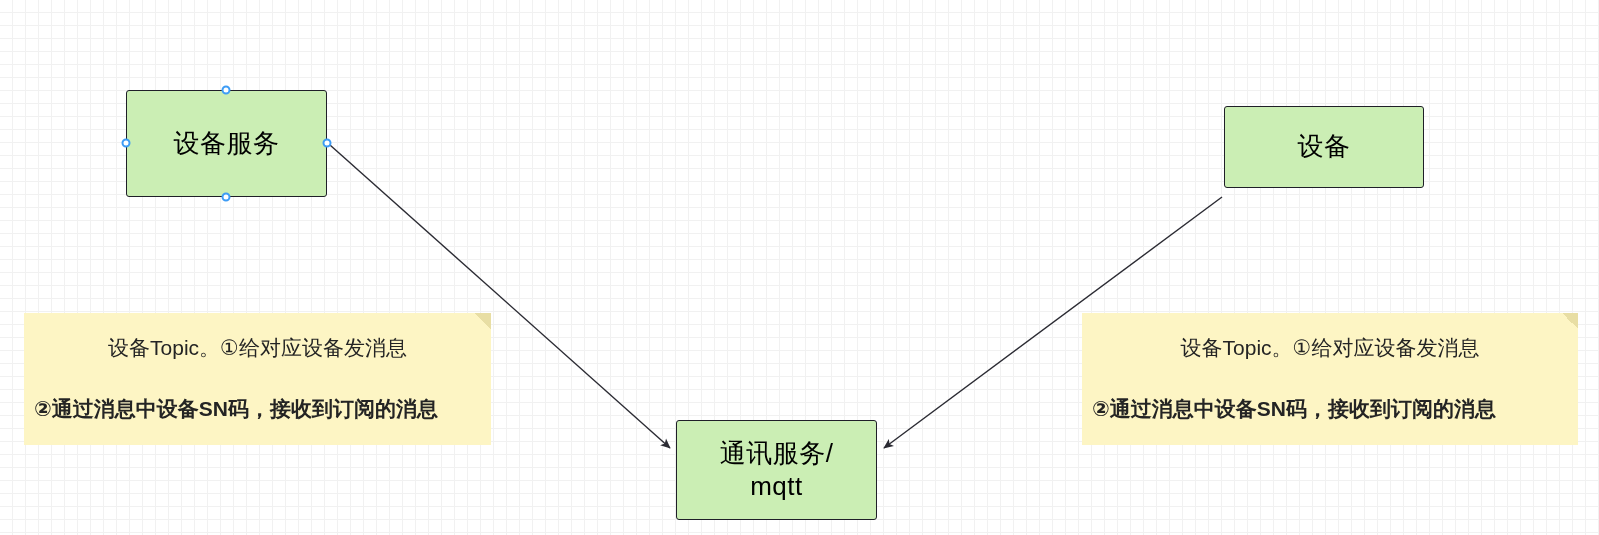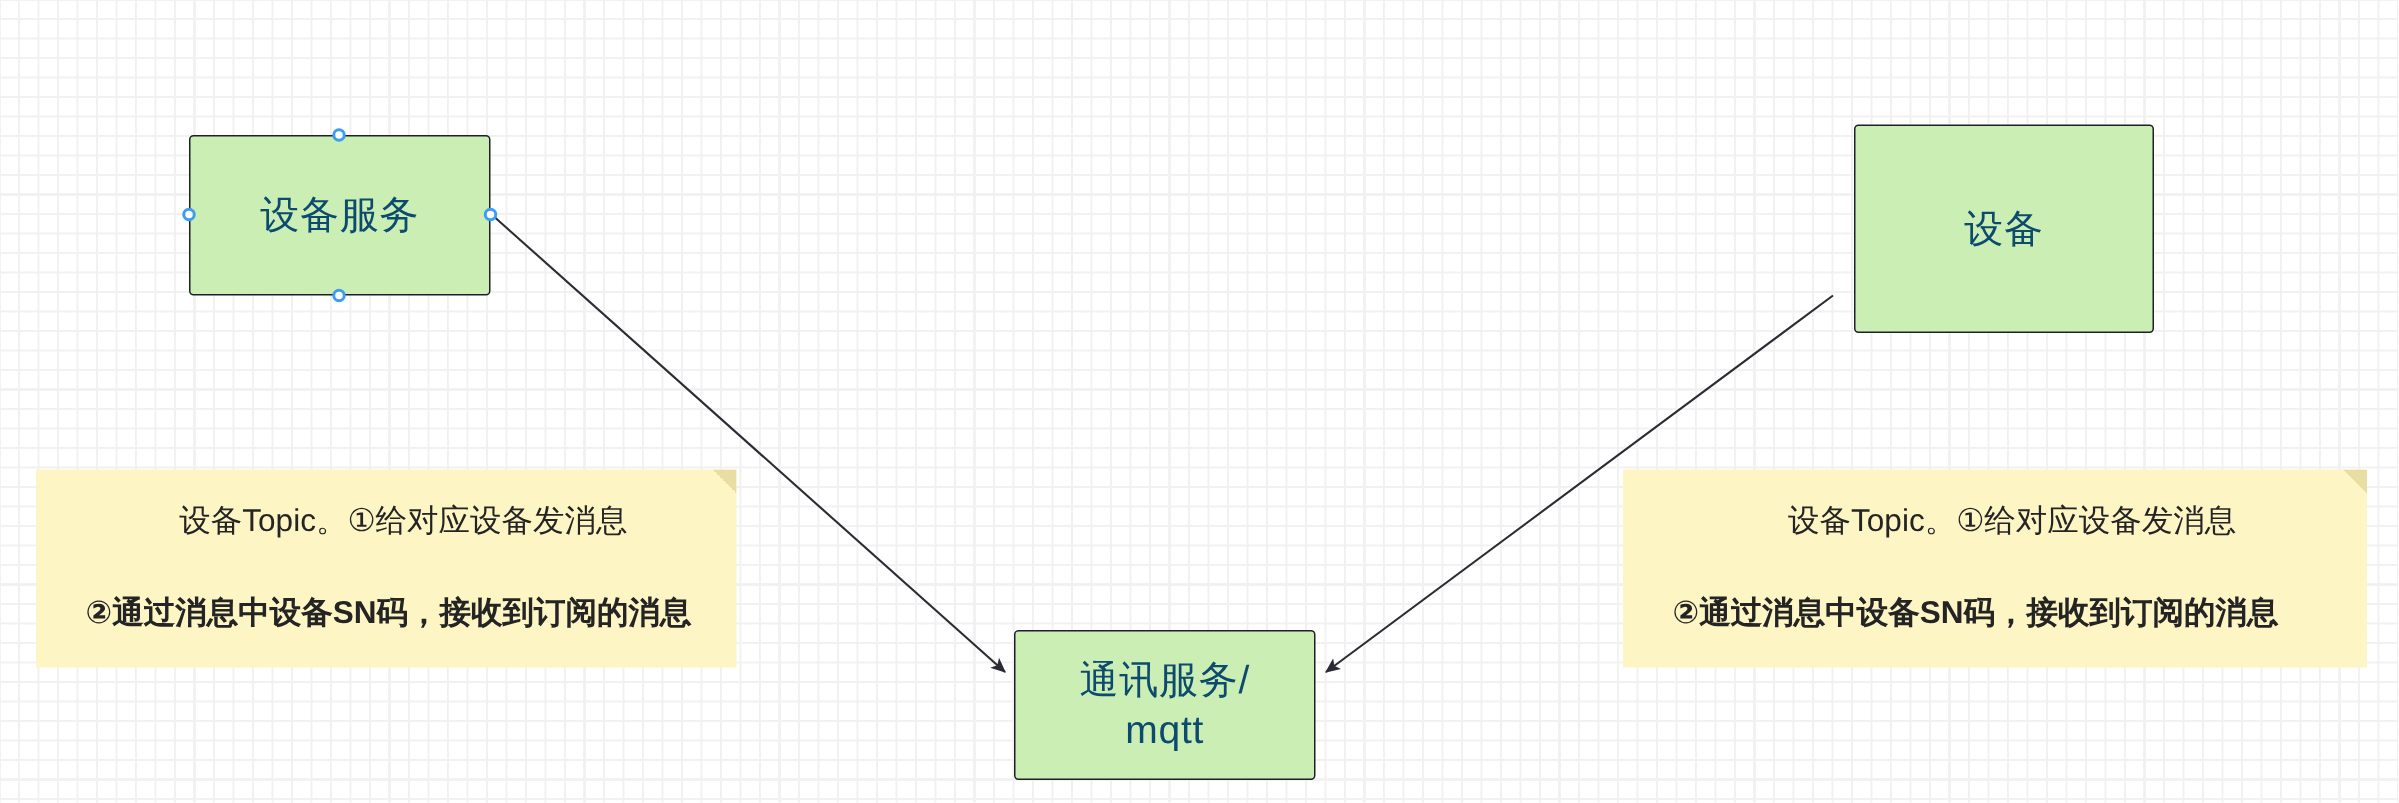--- a/index.html
+++ b/index.html
@@ -46,7 +46,7 @@
     align-items: center;
     justify-content: flex-start;
     text-align: center;
-    color: #0c4a6e;
+    color: #000000;
     font-size: 26px;
     line-height: 1.28;
     letter-spacing: 0.5px;

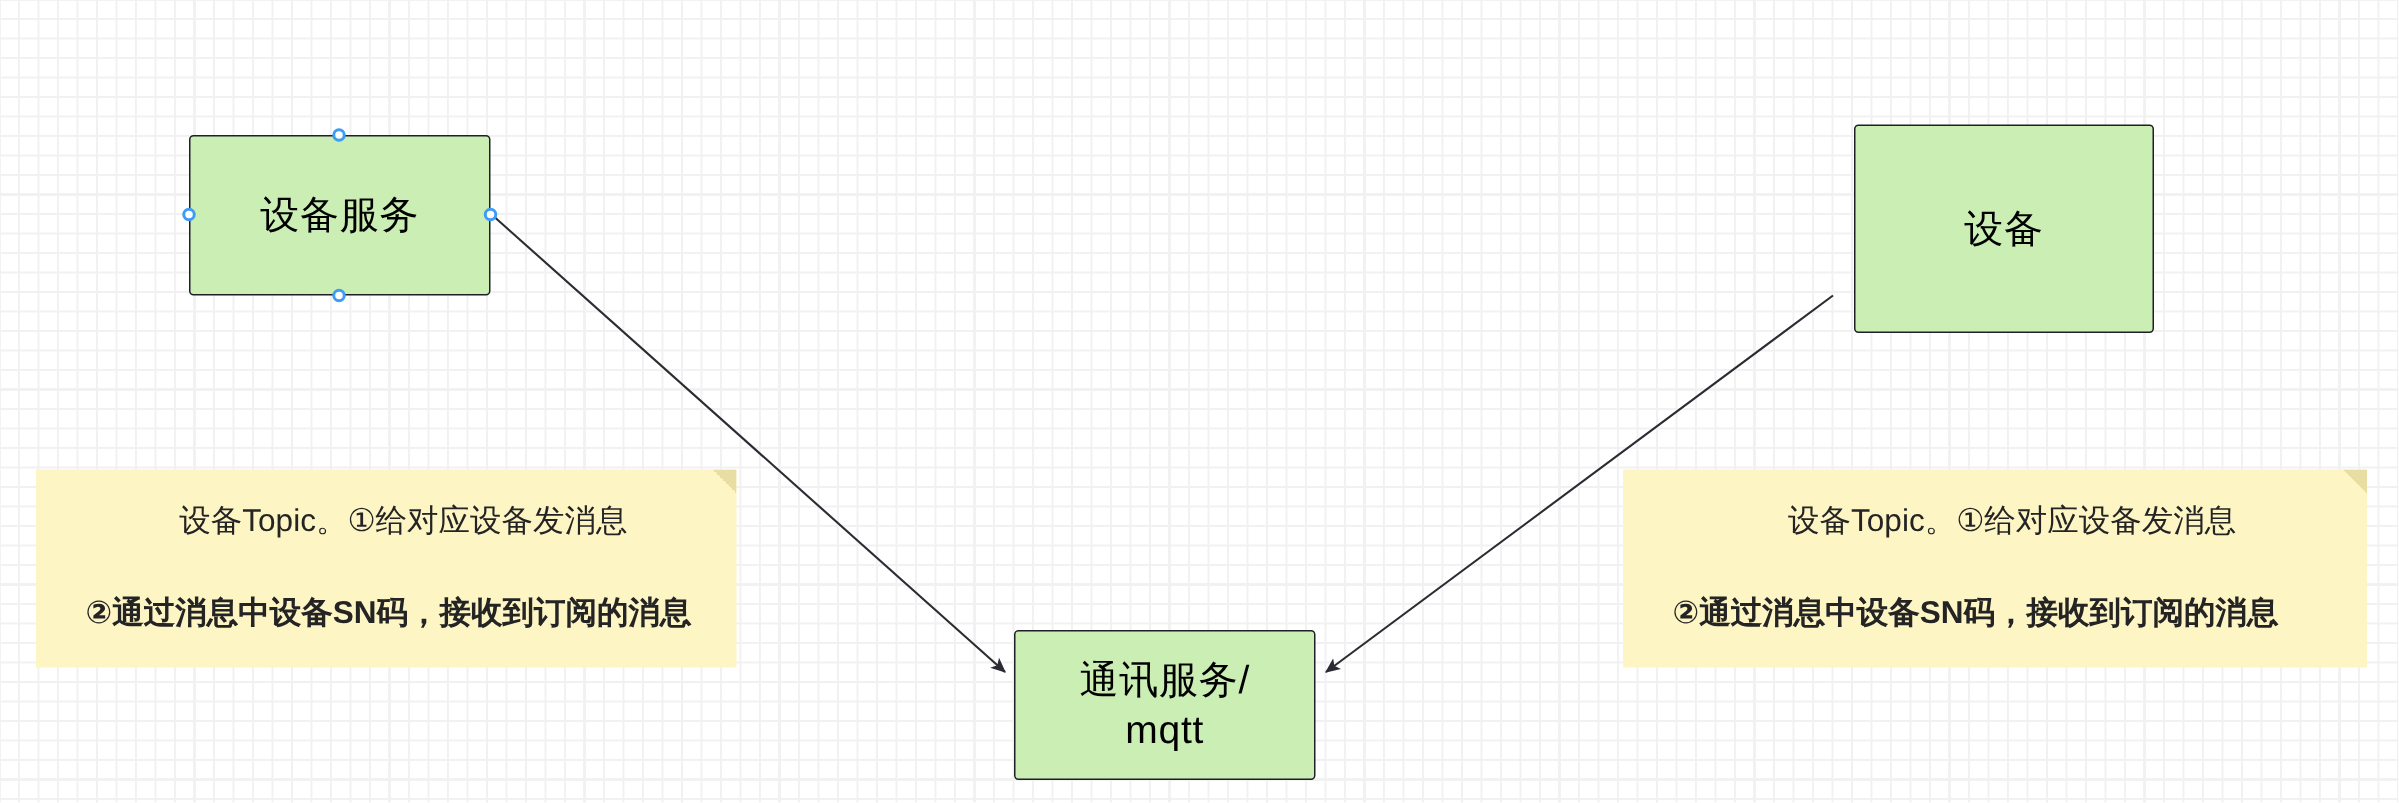--- a/index.html
+++ b/index.html
@@ -128,7 +128,7 @@
   <div class="handle" style="left:226px; top:197px;"></div>
   <div class="handle" style="left:126px; top:143px;"></div>
 
-  <div class="node" style="left:1224px; top:83px; width:200px; height:139px;margin-left:12px;">
+  <div class="node" style="left:1224px; top:106px; width:200px; height:82px;">
     <span class="node-label">设备</span>
   </div>
 

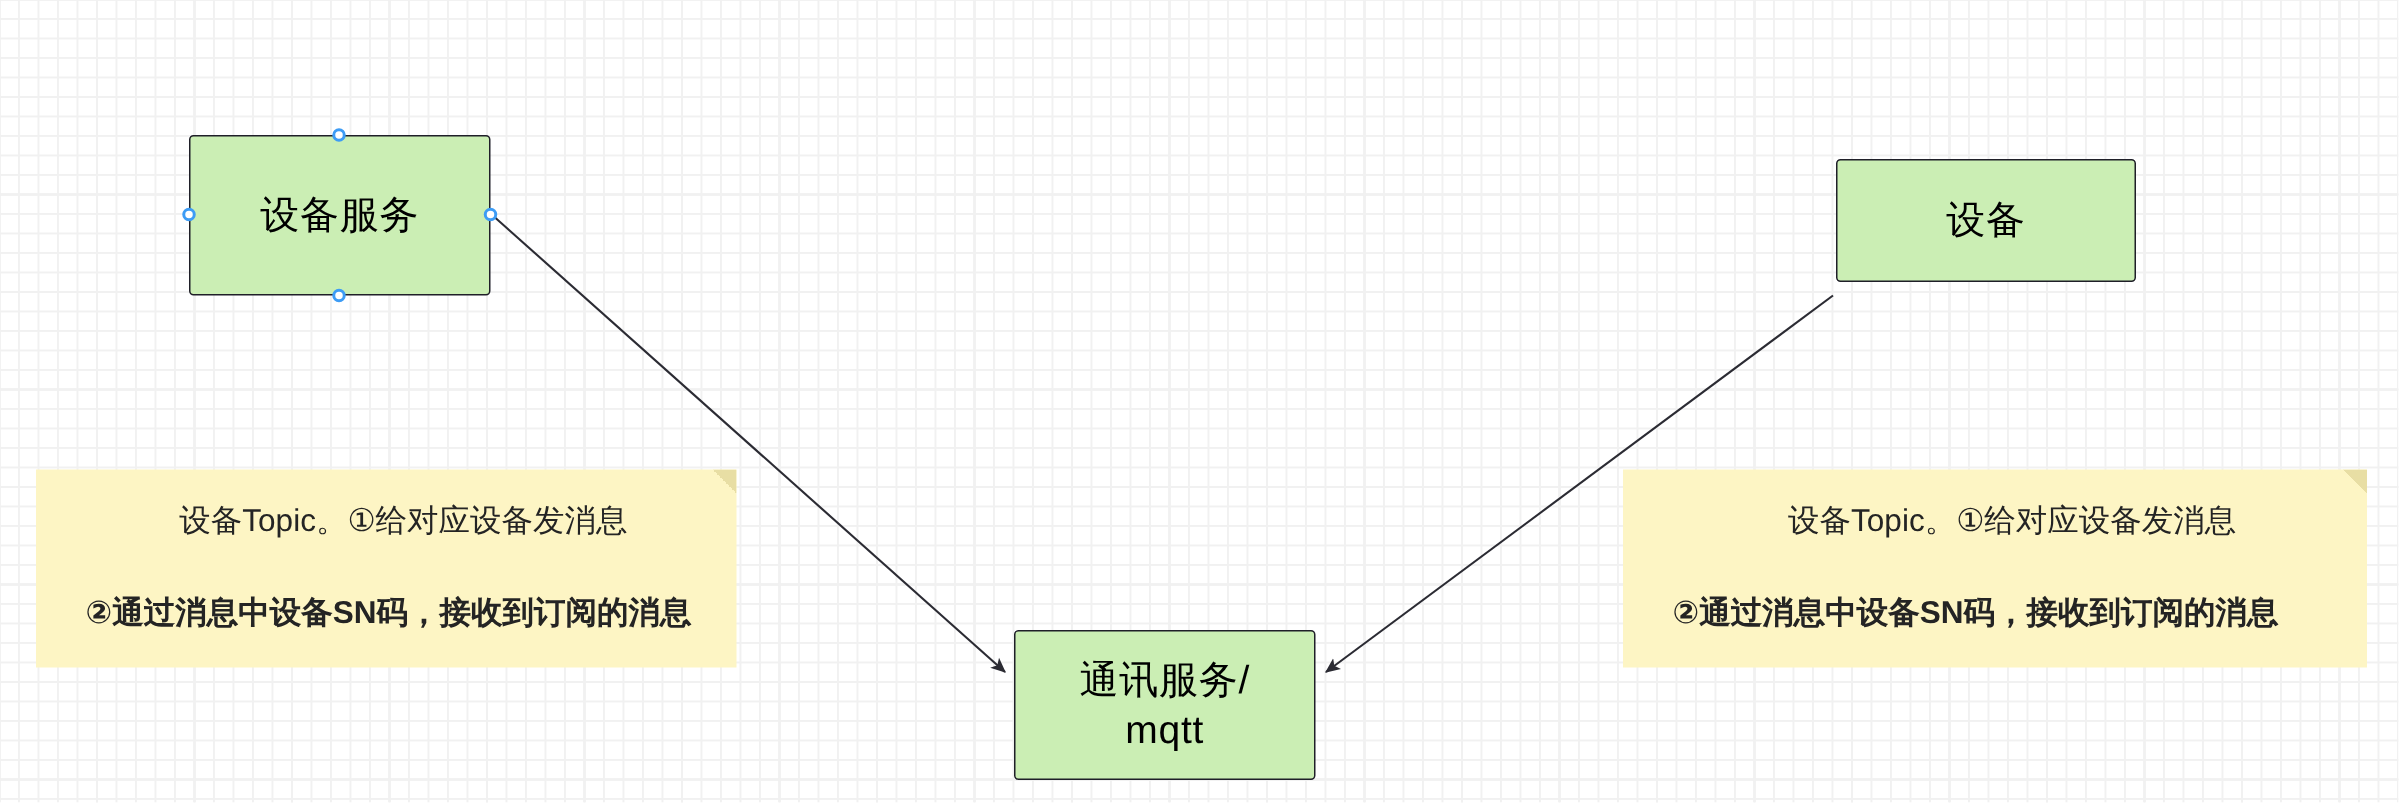--- a/index.html
+++ b/index.html
@@ -102,7 +102,6 @@
     position: relative;
     z-index: 1;
     padding: 0 10px;
-    margin-left: 23px;
   }
 </style>
 </head>

